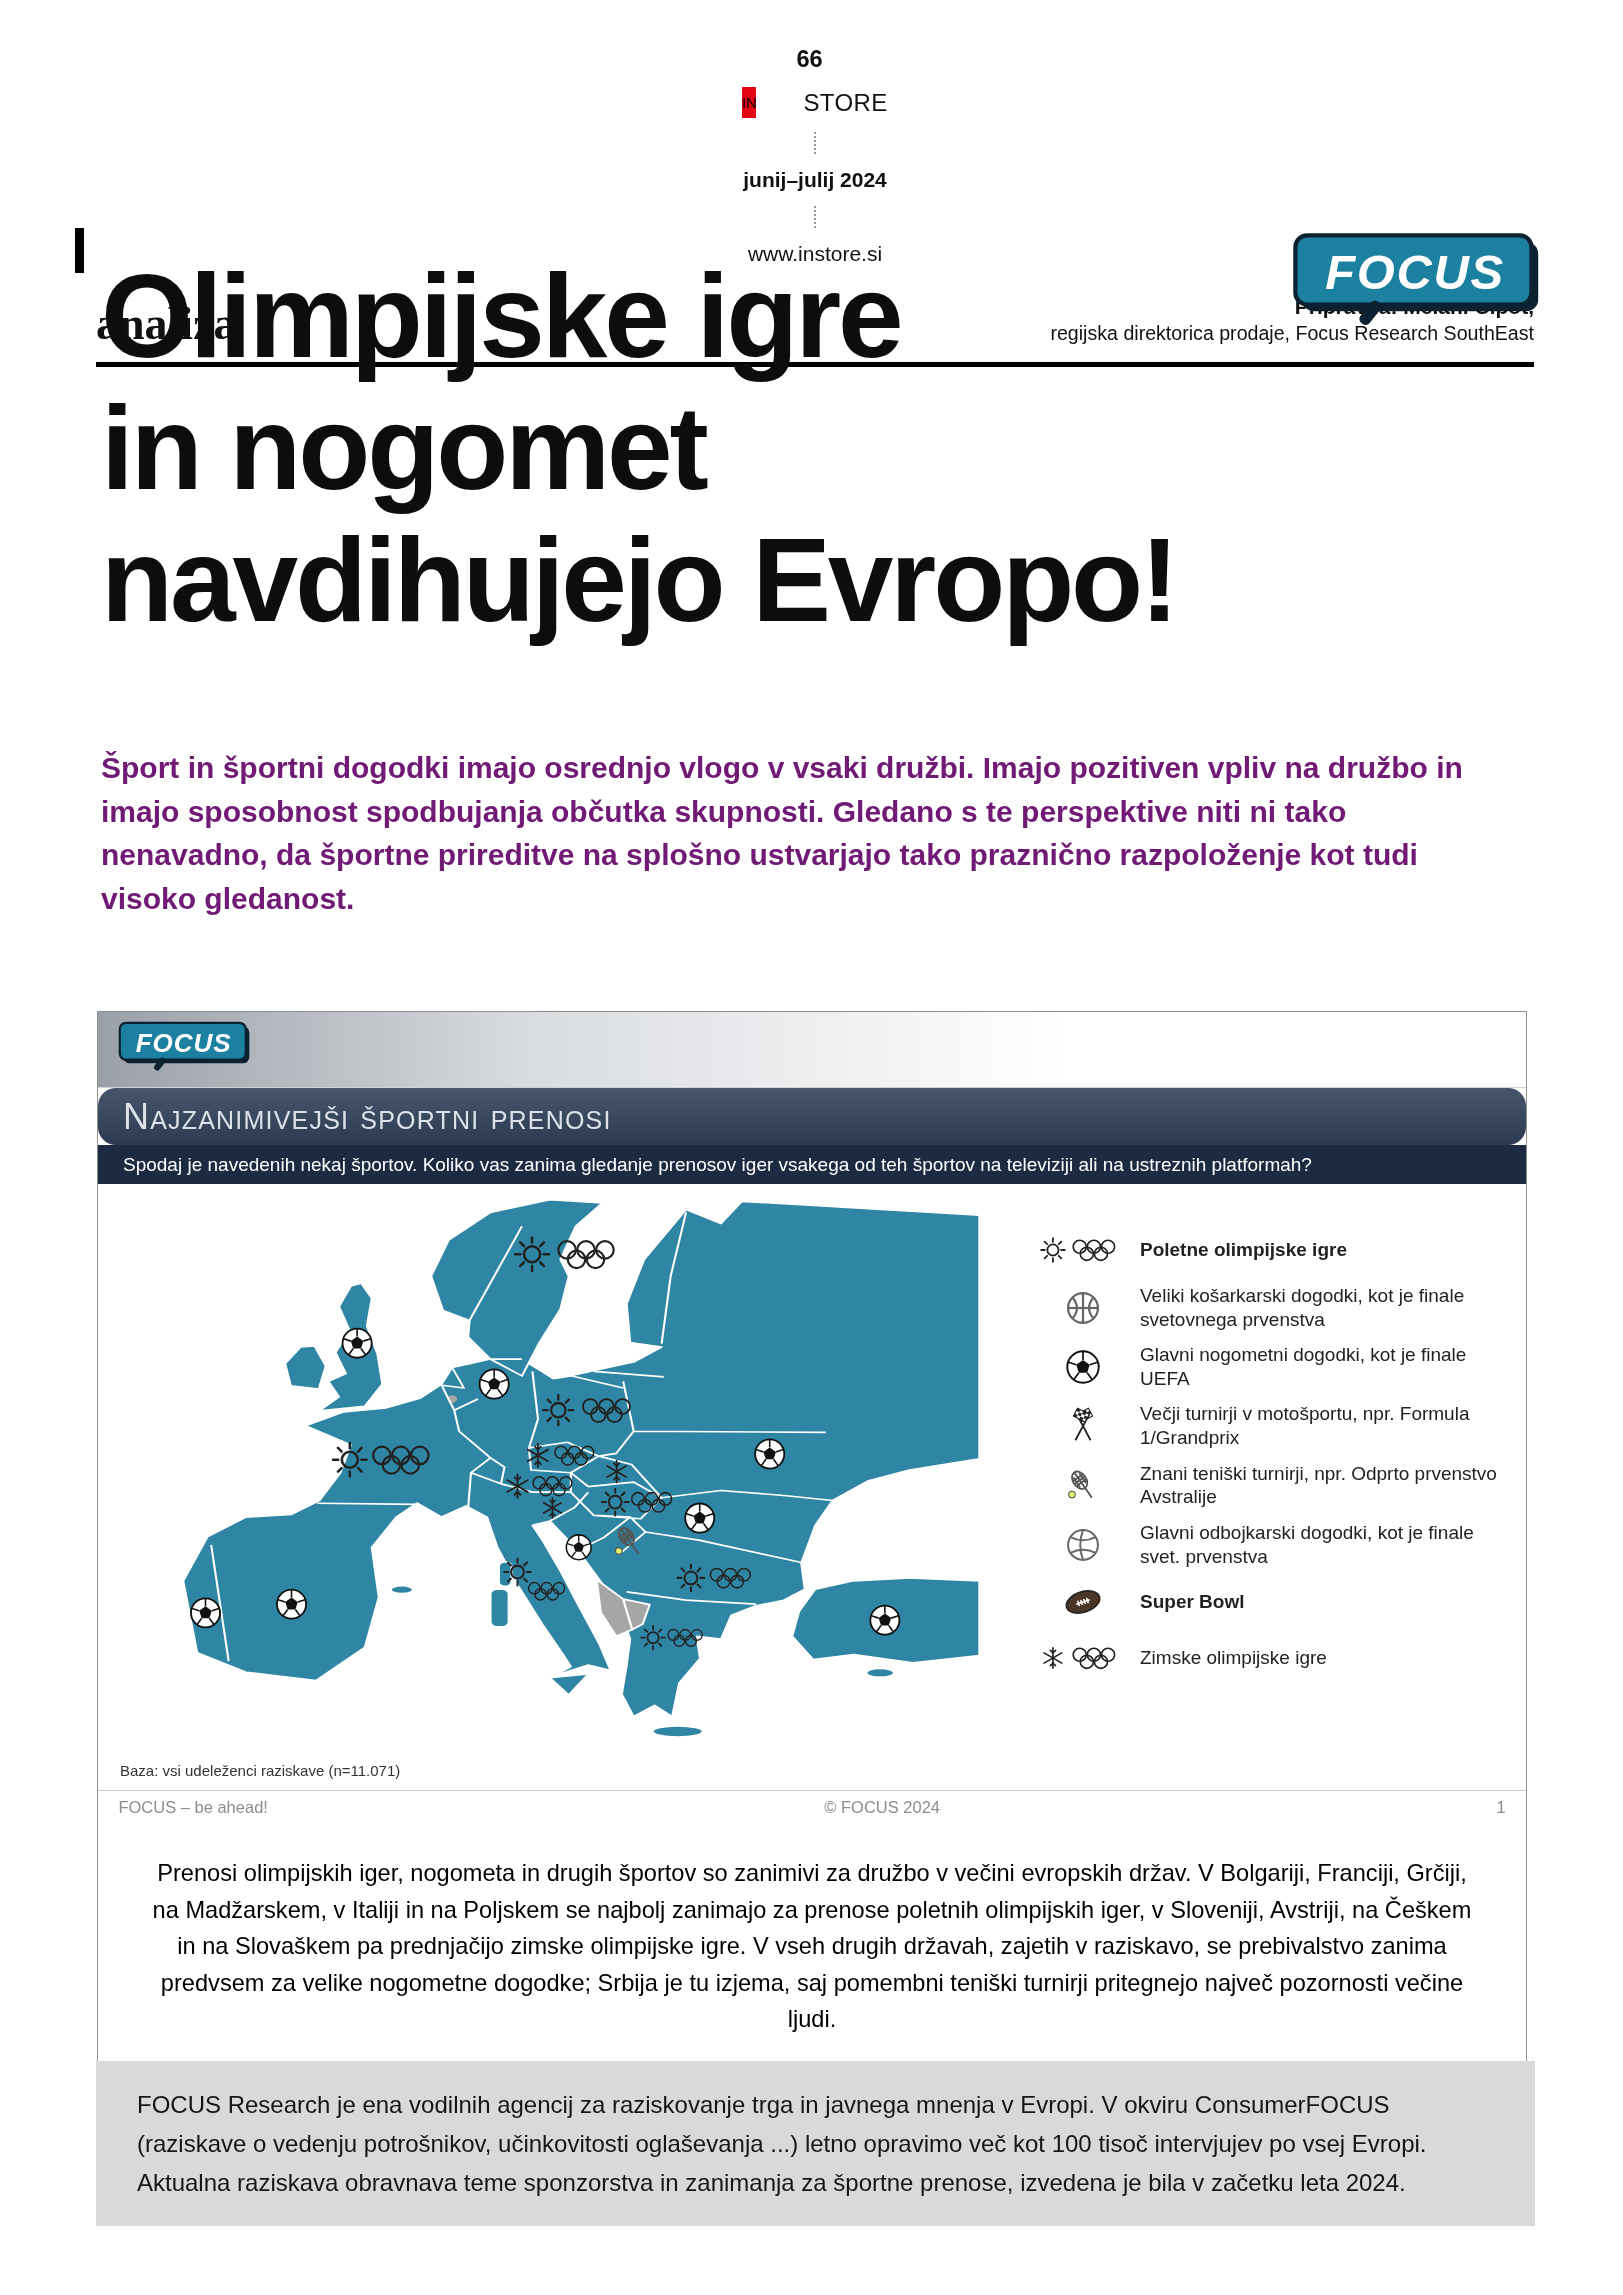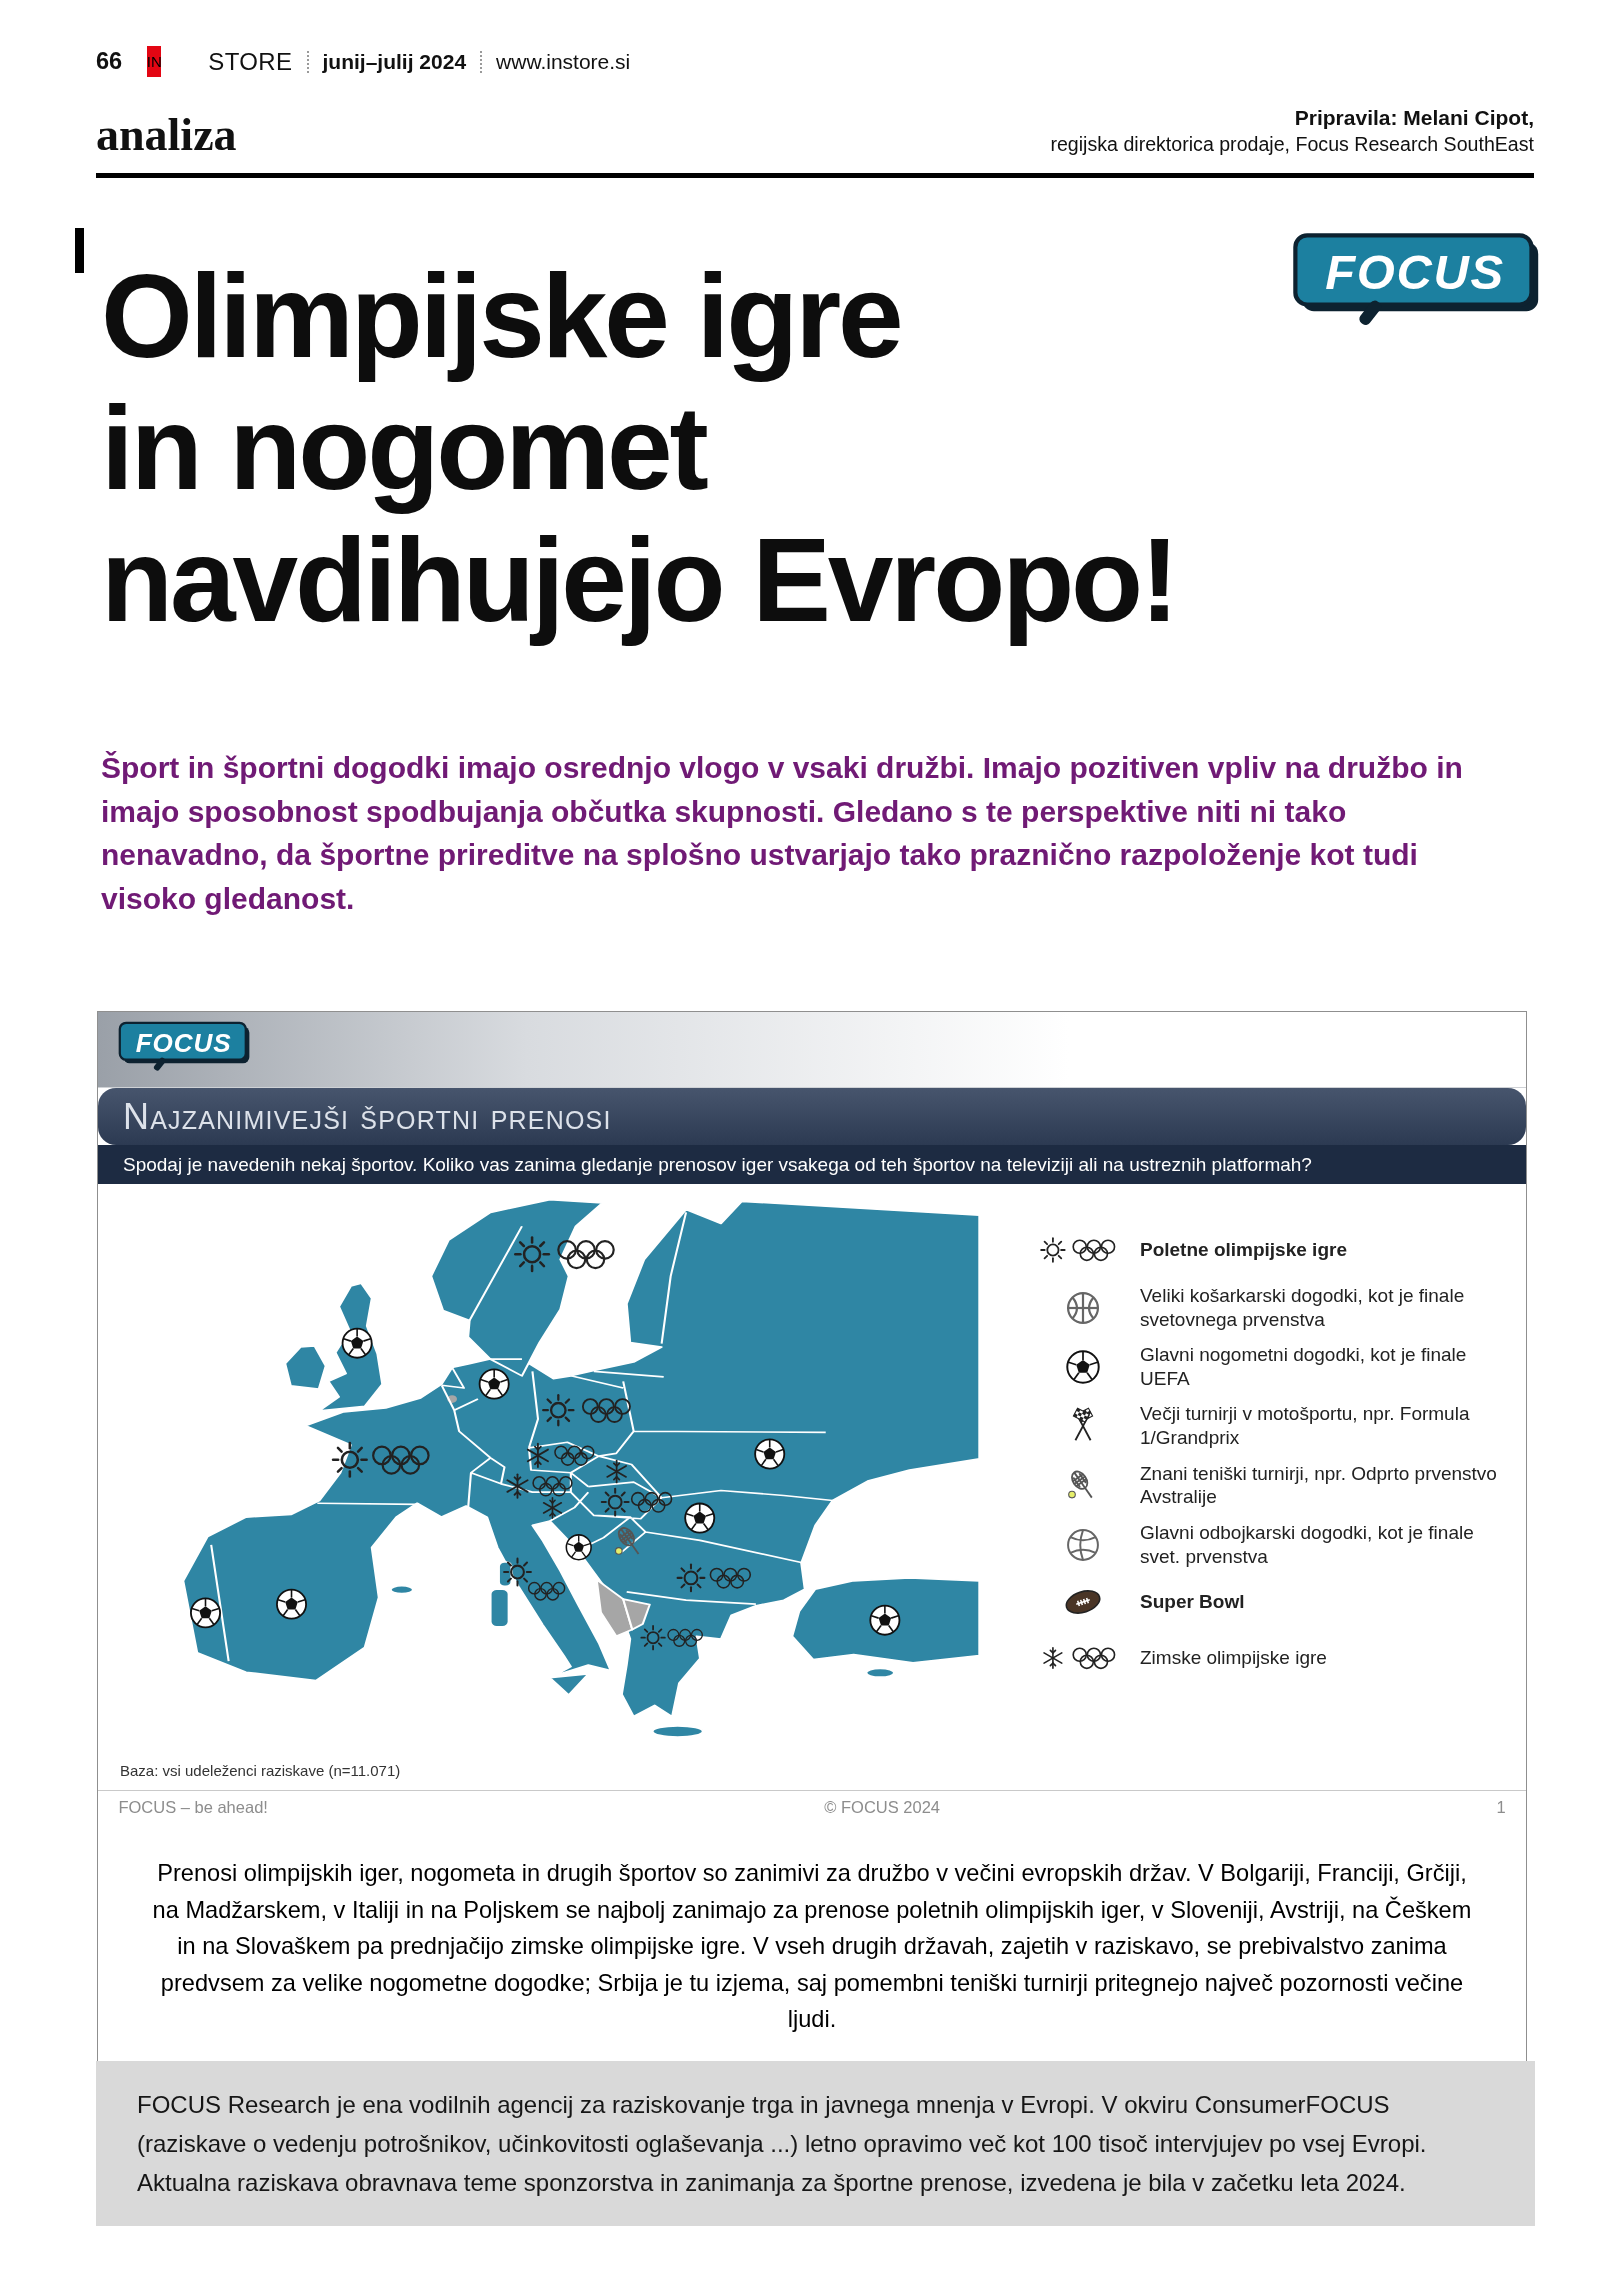--- a/index.html
+++ b/index.html
@@ -8,7 +8,7 @@
 
   
   .header{position:absolute;left:96px;right:89px;top:46px;}
-  .h-row1{display:flex;align-items:center;gap:14px;font-size:21px;}
+  .h-row1{display:flex;align-items:center;gap:14px;font-size:21px;flex-direction:column;}
   .pageno{font-weight:bold;font-size:23.6px;margin-right:11px;}
   .brand{display:flex;align-items:center;gap:7px;}
   .brand-in{width:14px;height:31px;background:#e30613;color:#000000;font-weight:normal;

